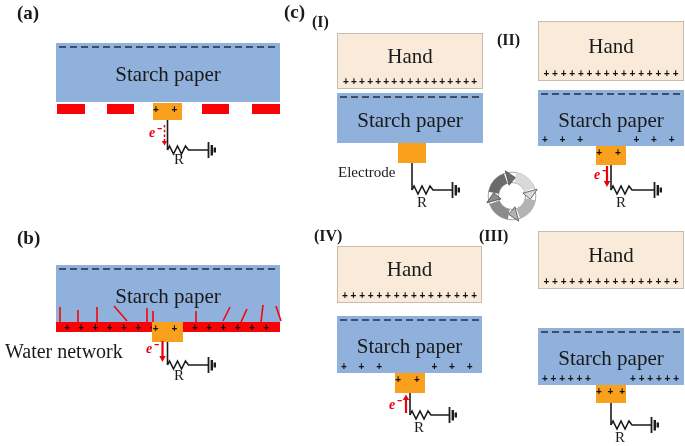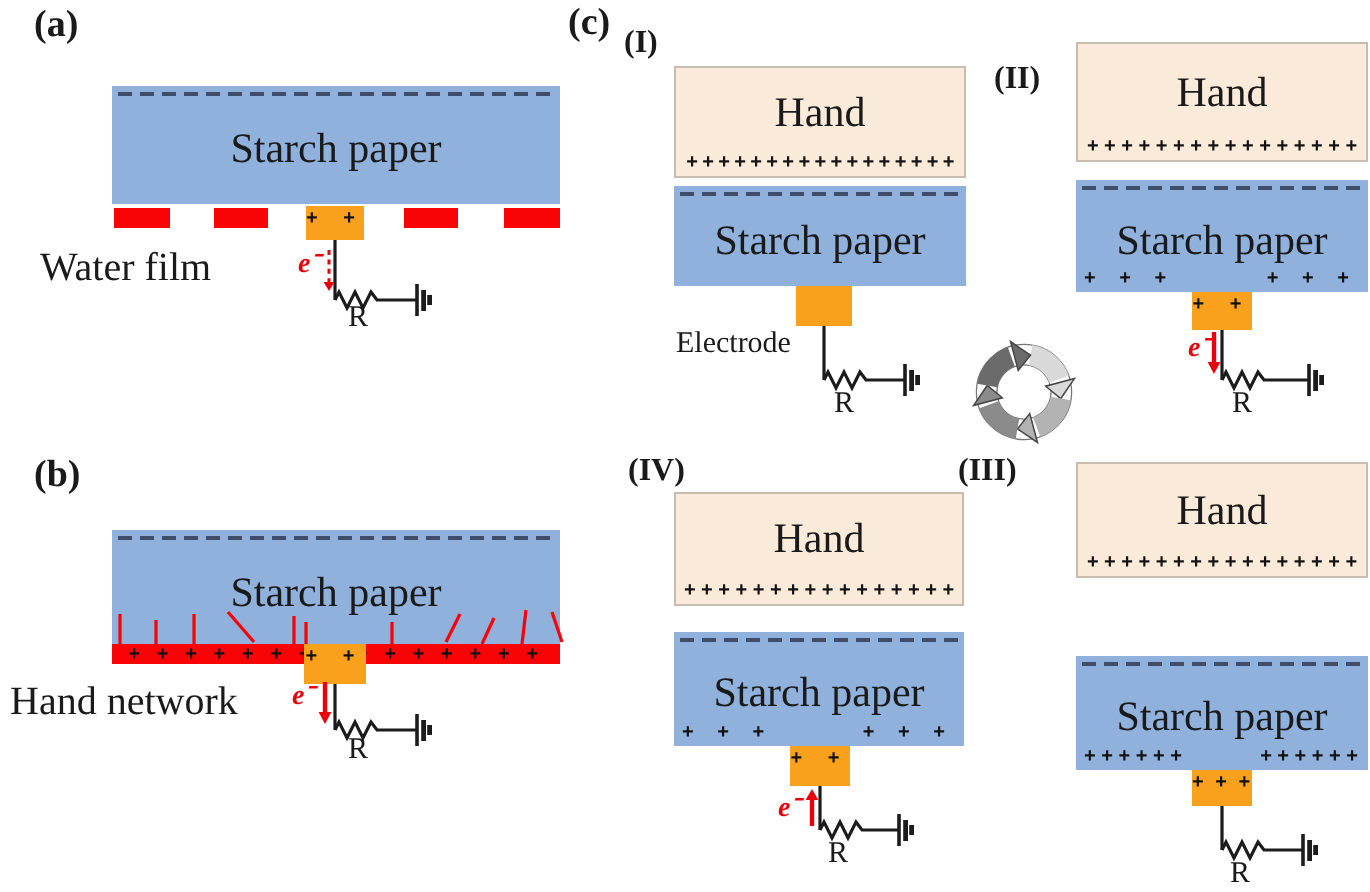--- a/index.html
+++ b/index.html
@@ -63,7 +63,6 @@
     <span class="charges">+ +</span>
   </div>
 
-  <div class="caption" style="left:20px;top:123px">Water film</div>
   <div class="electron" style="left:149px;top:126px">e⁻</div>
   <div class="r-label" style="left:174px;top:152px">R</div>
 

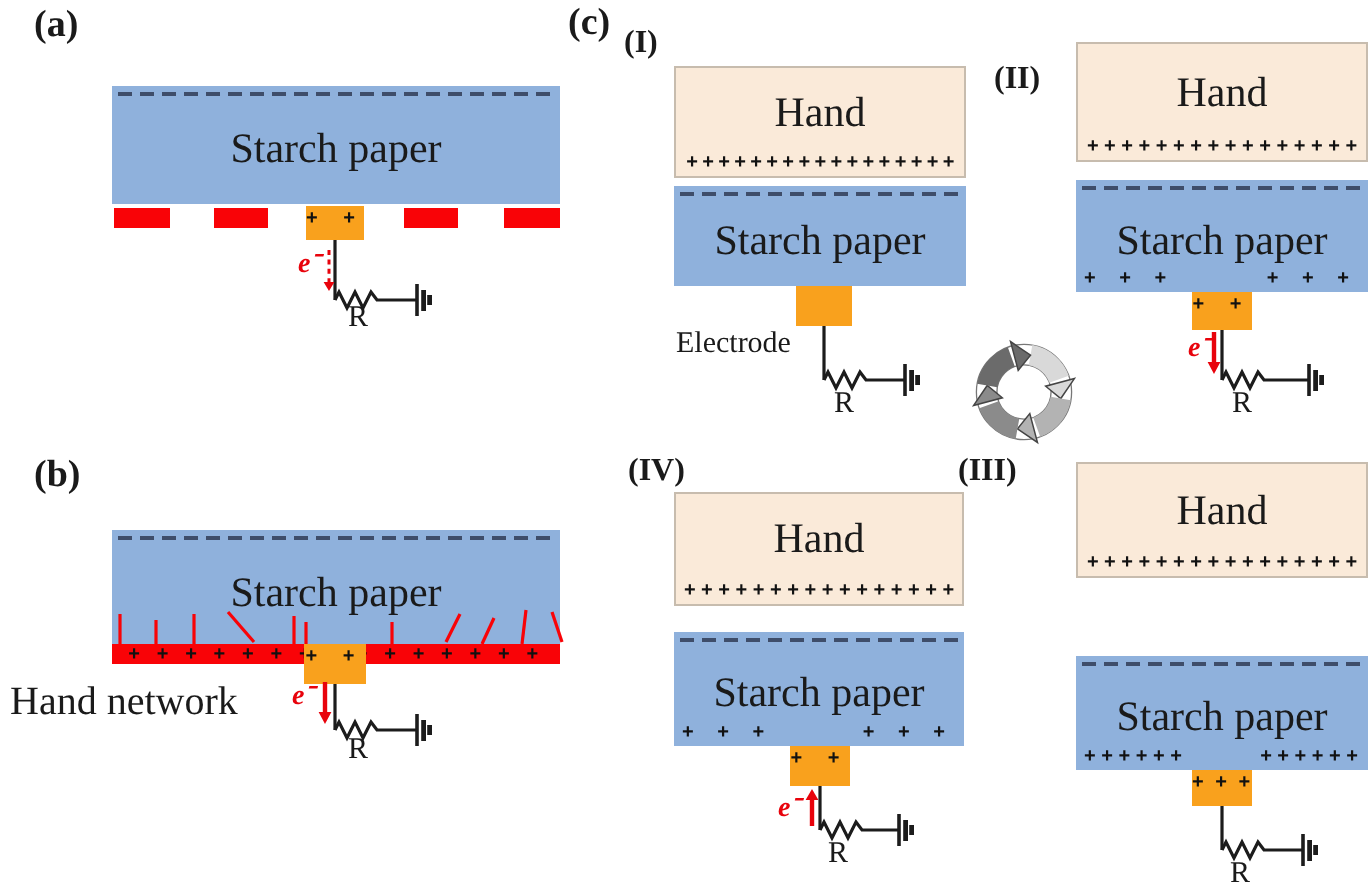--- a/index.html
+++ b/index.html
@@ -81,7 +81,7 @@
     <span class="charges">+ +</span>
   </div>
 
-  <div class="caption" style="left:5px;top:340px">Hand network</div>
+  <div class="caption" style="left:5px;top:340px">Water network</div>
   <div class="electron" style="left:146px;top:342px">e⁻</div>
   <div class="r-label" style="left:174px;top:368px">R</div>
 

